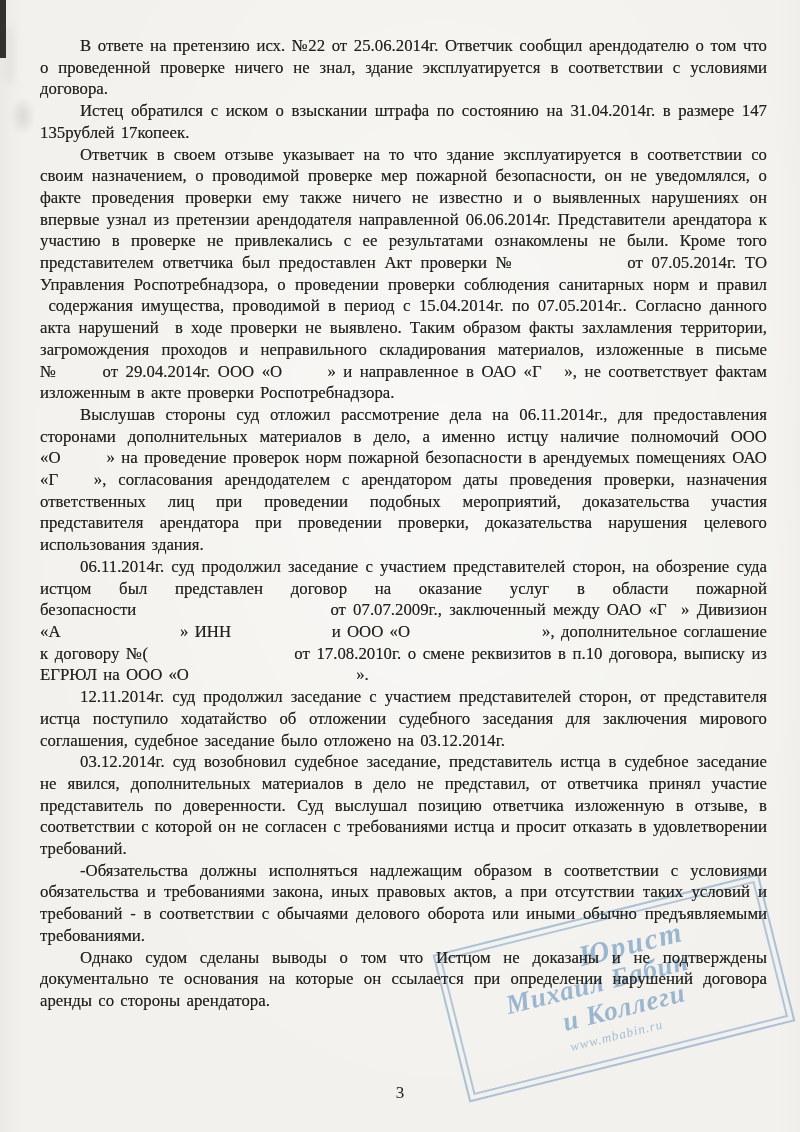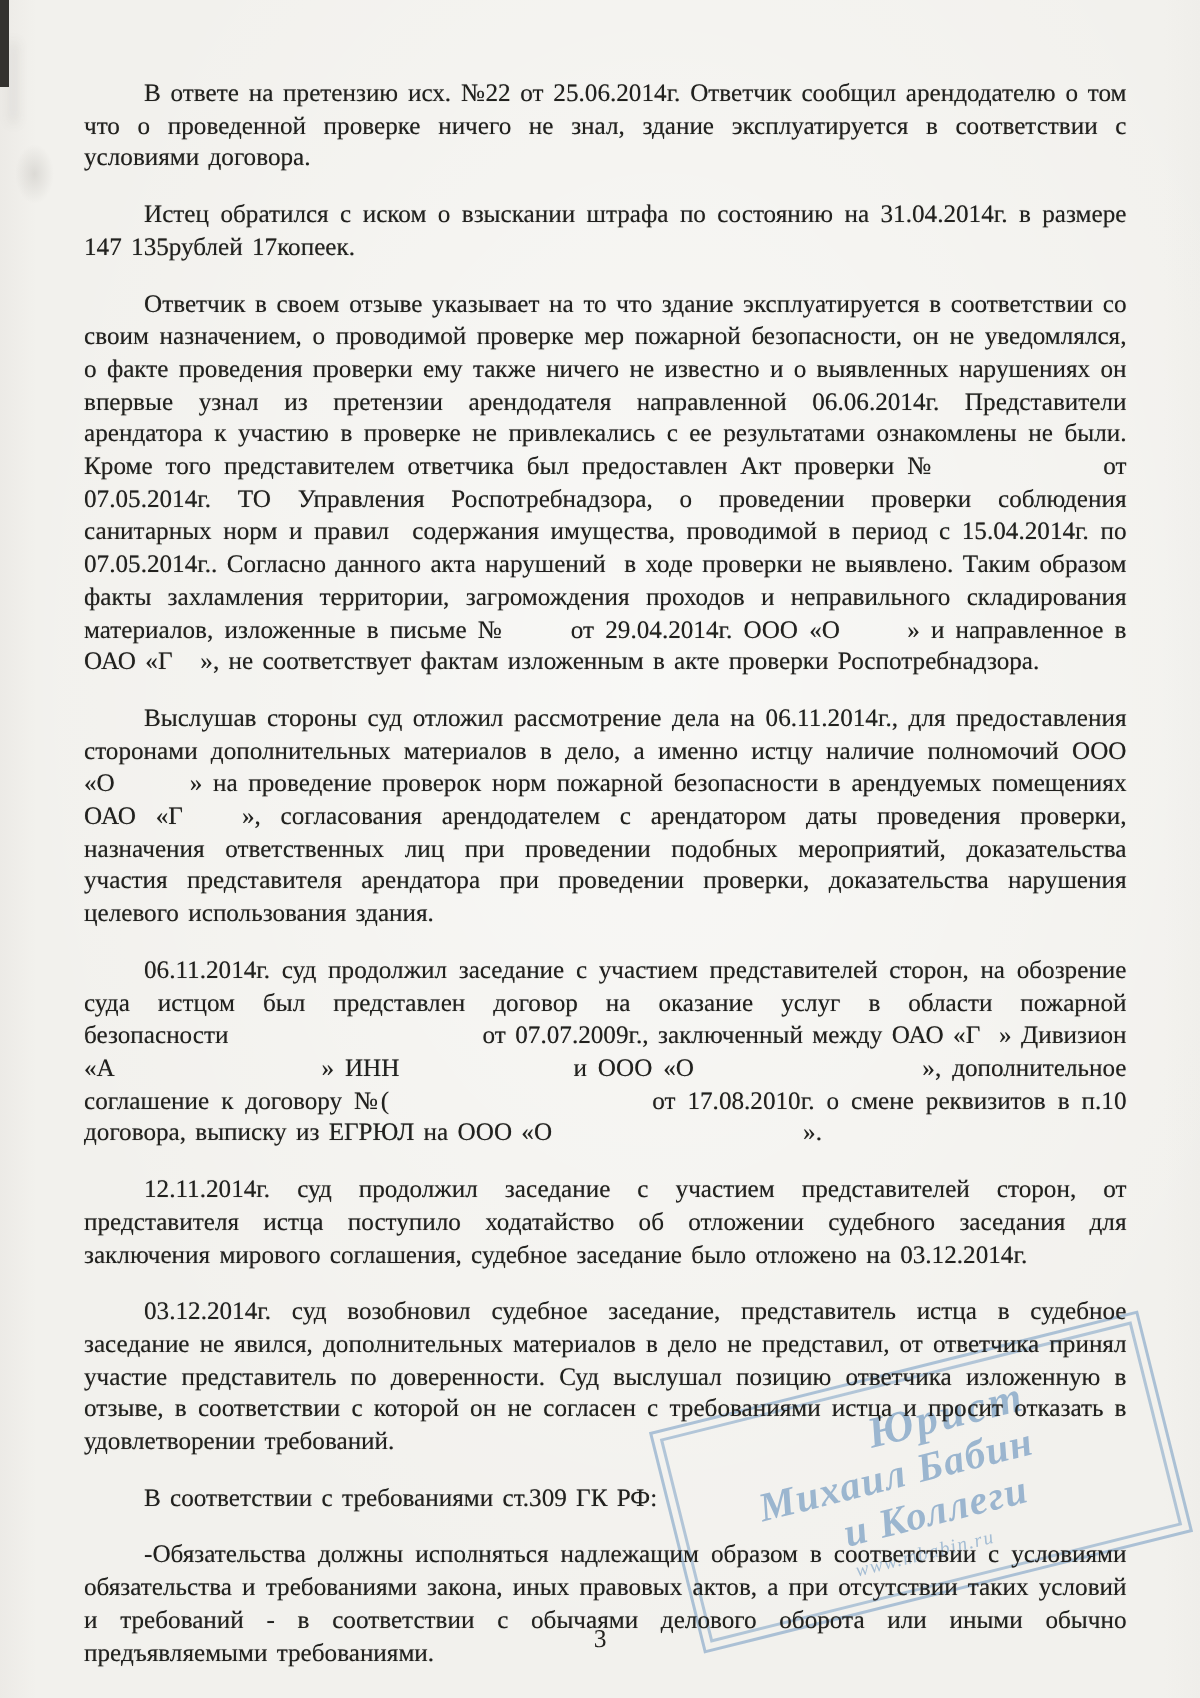--- a/index.html
+++ b/index.html
@@ -42,7 +42,7 @@
     word-spacing: 2px;
     text-shadow: 0 0 0.5px rgba(33,33,30,0.55);
   }
-  .text p { margin: 16px; text-indent: 40px; }
+  .text p { margin: 0; text-indent: 40px; }
   .page-number {
     position: absolute;
     left: 0; right: 0; top: 1083px;

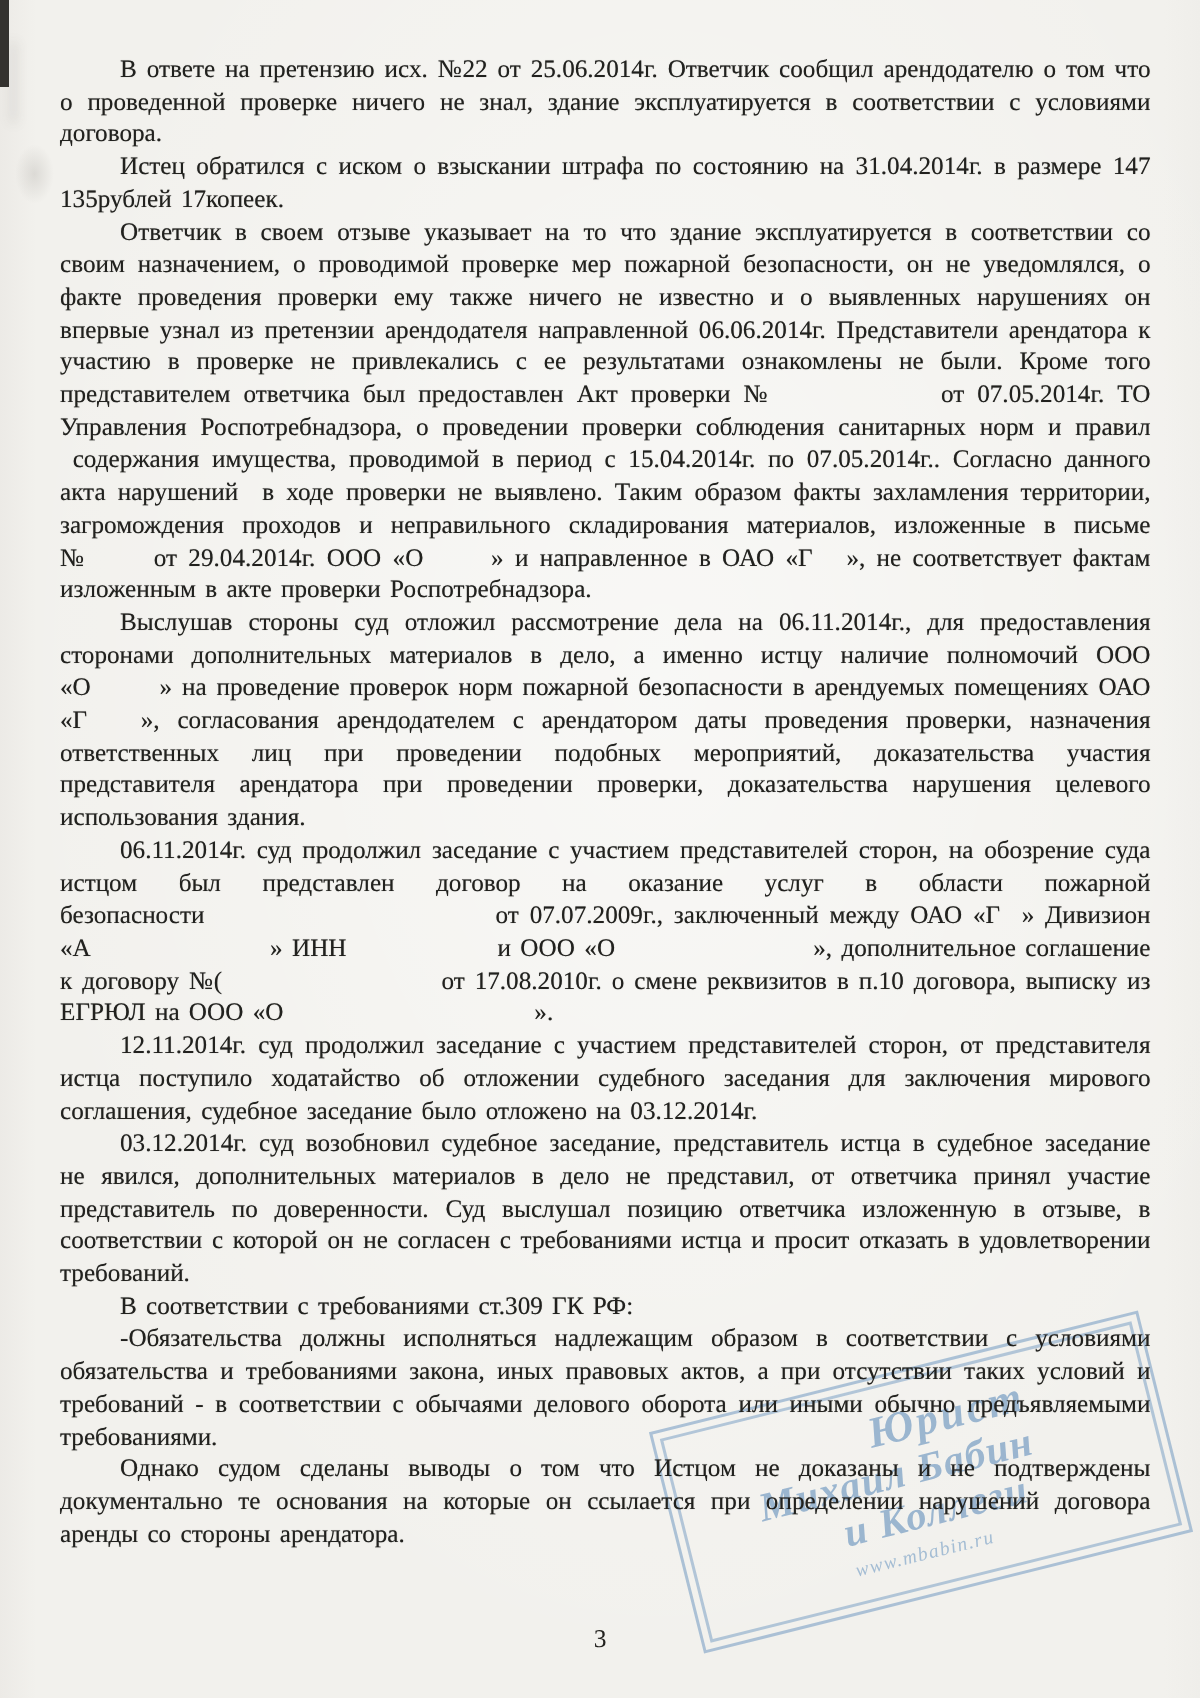--- a/index.html
+++ b/index.html
@@ -100,7 +100,6 @@
     <p>06.11.2014г. суд продолжил заседание с участием представителей сторон, на обозрение суда истцом был представлен договор на оказание услуг в области пожарной безопасности&nbsp;&nbsp;&nbsp;&nbsp;&nbsp;&nbsp;&nbsp;&nbsp;&nbsp;&nbsp;&nbsp;&nbsp;&nbsp;&nbsp;&nbsp;&nbsp;&nbsp;&nbsp;&nbsp;&nbsp;&nbsp;&nbsp;&nbsp;&nbsp;&nbsp;&nbsp; от 07.07.2009г., заключенный между ОАО «Г&nbsp;&nbsp;» Дивизион «А&nbsp;&nbsp;&nbsp;&nbsp;&nbsp;&nbsp;&nbsp;&nbsp;&nbsp;&nbsp;&nbsp;&nbsp;&nbsp;&nbsp;&nbsp;&nbsp;&nbsp;&nbsp;&nbsp;» ИНН&nbsp;&nbsp;&nbsp;&nbsp;&nbsp;&nbsp;&nbsp;&nbsp;&nbsp;&nbsp;&nbsp;&nbsp;&nbsp;&nbsp;&nbsp; и ООО «О&nbsp;&nbsp;&nbsp;&nbsp;&nbsp;&nbsp;&nbsp;&nbsp;&nbsp;&nbsp;&nbsp;&nbsp;&nbsp;&nbsp;&nbsp;&nbsp;&nbsp;&nbsp;&nbsp;&nbsp;&nbsp;», дополнительное соглашение к договору №(&nbsp;&nbsp;&nbsp;&nbsp;&nbsp;&nbsp;&nbsp;&nbsp;&nbsp;&nbsp;&nbsp;&nbsp;&nbsp;&nbsp;&nbsp;&nbsp;&nbsp;&nbsp;&nbsp;&nbsp;&nbsp; от 17.08.2010г. о смене реквизитов в п.10 договора, выписку из ЕГРЮЛ на ООО «О&nbsp;&nbsp;&nbsp;&nbsp;&nbsp;&nbsp;&nbsp;&nbsp;&nbsp;&nbsp;&nbsp;&nbsp;&nbsp;&nbsp;&nbsp;&nbsp;&nbsp;&nbsp;&nbsp;&nbsp;&nbsp;&nbsp;&nbsp;&nbsp;&nbsp;&nbsp;&nbsp;».</p>
     <p>12.11.2014г. суд продолжил заседание с участием представителей сторон, от представителя истца поступило ходатайство об отложении судебного заседания для заключения мирового соглашения, судебное заседание было отложено на 03.12.2014г.</p>
     <p>03.12.2014г. суд возобновил судебное заседание, представитель истца в судебное заседание не явился, дополнительных материалов в дело не представил, от ответчика принял участие представитель по доверенности. Суд выслушал позицию ответчика изложенную в отзыве, в соответствии с которой он не согласен с требованиями истца и просит отказать в удовлетворении требований.</p>
-    <p>В соответствии с требованиями ст.309 ГК РФ:</p>
     <p>-Обязательства должны исполняться надлежащим образом в соответствии с условиями обязательства и требованиями закона, иных правовых актов, а при отсутствии таких условий и требований - в соответствии с обычаями делового оборота или иными обычно предъявляемыми требованиями.</p>
     <p>Однако судом сделаны выводы о том что Истцом не доказаны и не подтверждены документально те основания на которые он ссылается при определении нарушений договора аренды со стороны арендатора.</p>
   </div>

